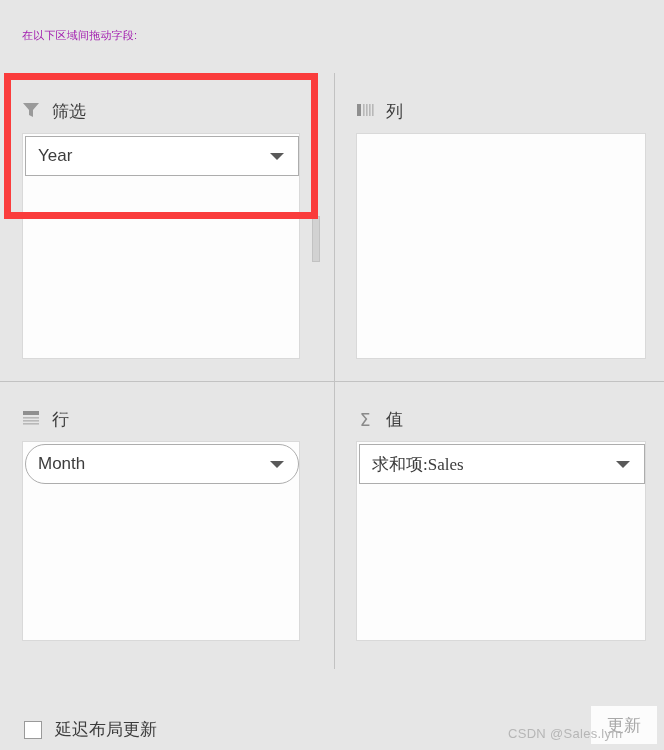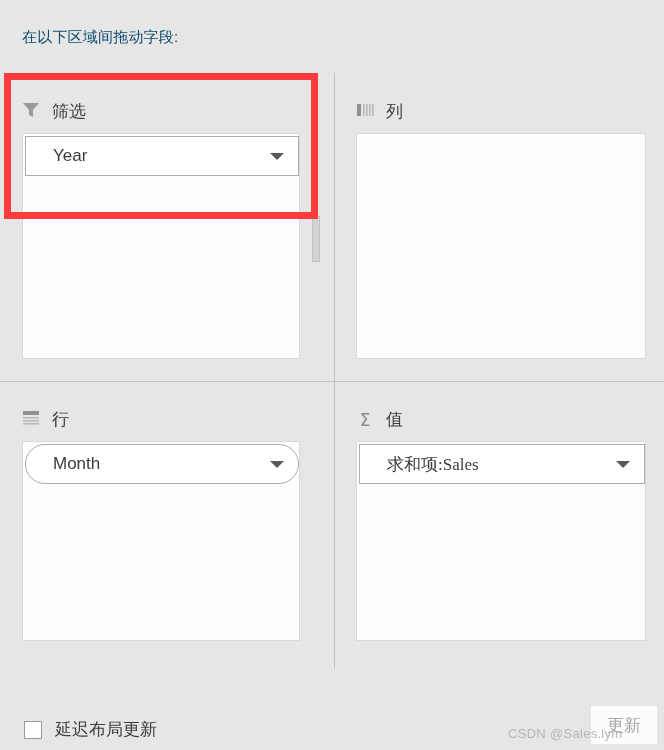--- a/index.html
+++ b/index.html
@@ -21,8 +21,8 @@
     position: absolute;
     left: 22px;
     top: 28px;
-    font-size: 15px;
-    color: #0c4a6e;
+    font-size: 11px;
+    color: #a21caf;
     letter-spacing: 0.2px;
     white-space: nowrap;
   }

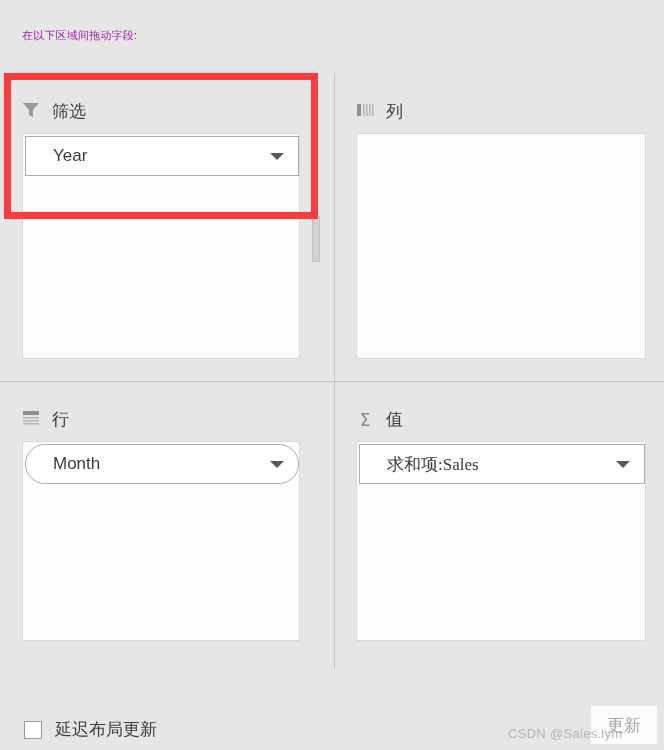--- a/index.html
+++ b/index.html
@@ -120,7 +120,7 @@
     box-sizing: border-box;
     display: flex;
     align-items: center;
-    padding: 0 8px 0 27px;
+    padding: 0 8px 0 12px;
     cursor: default;
   }
   .zone-filters .field-chip { width: 274px; }

